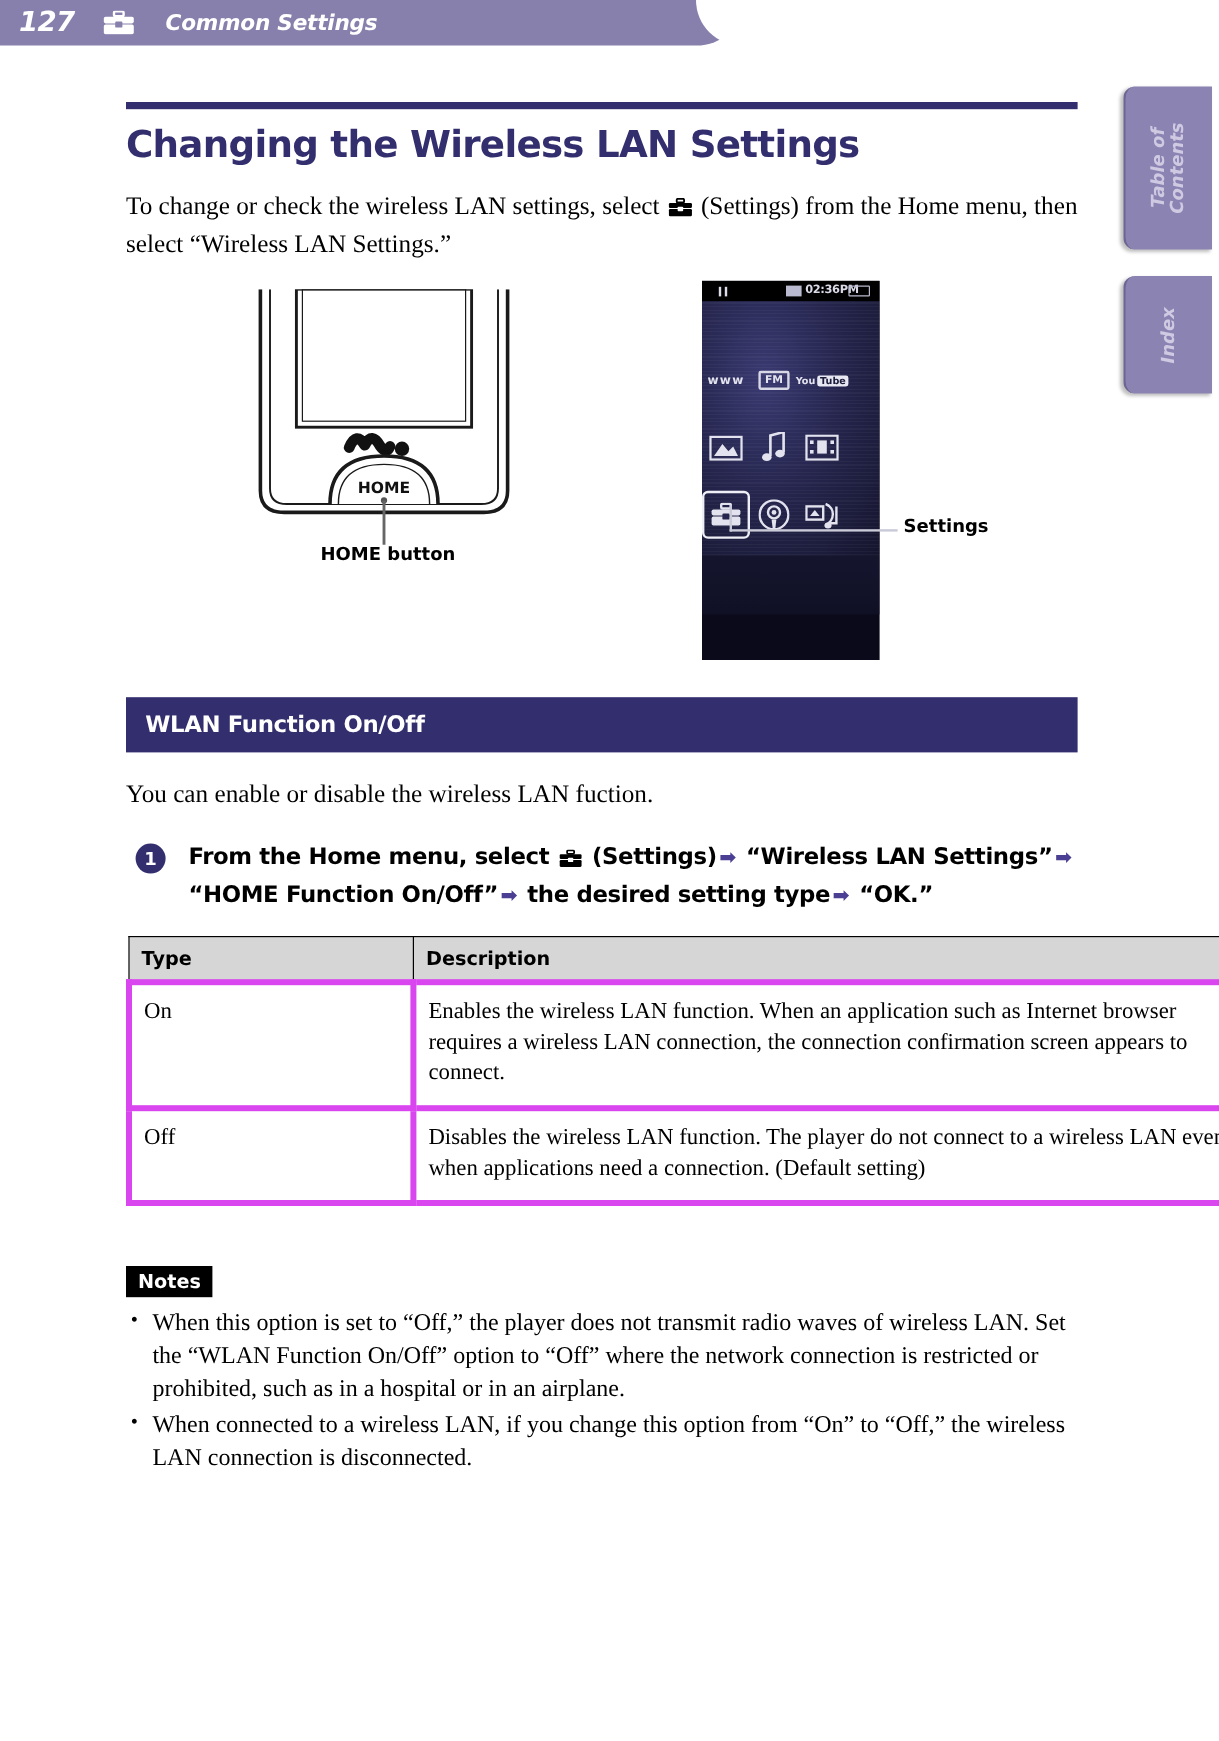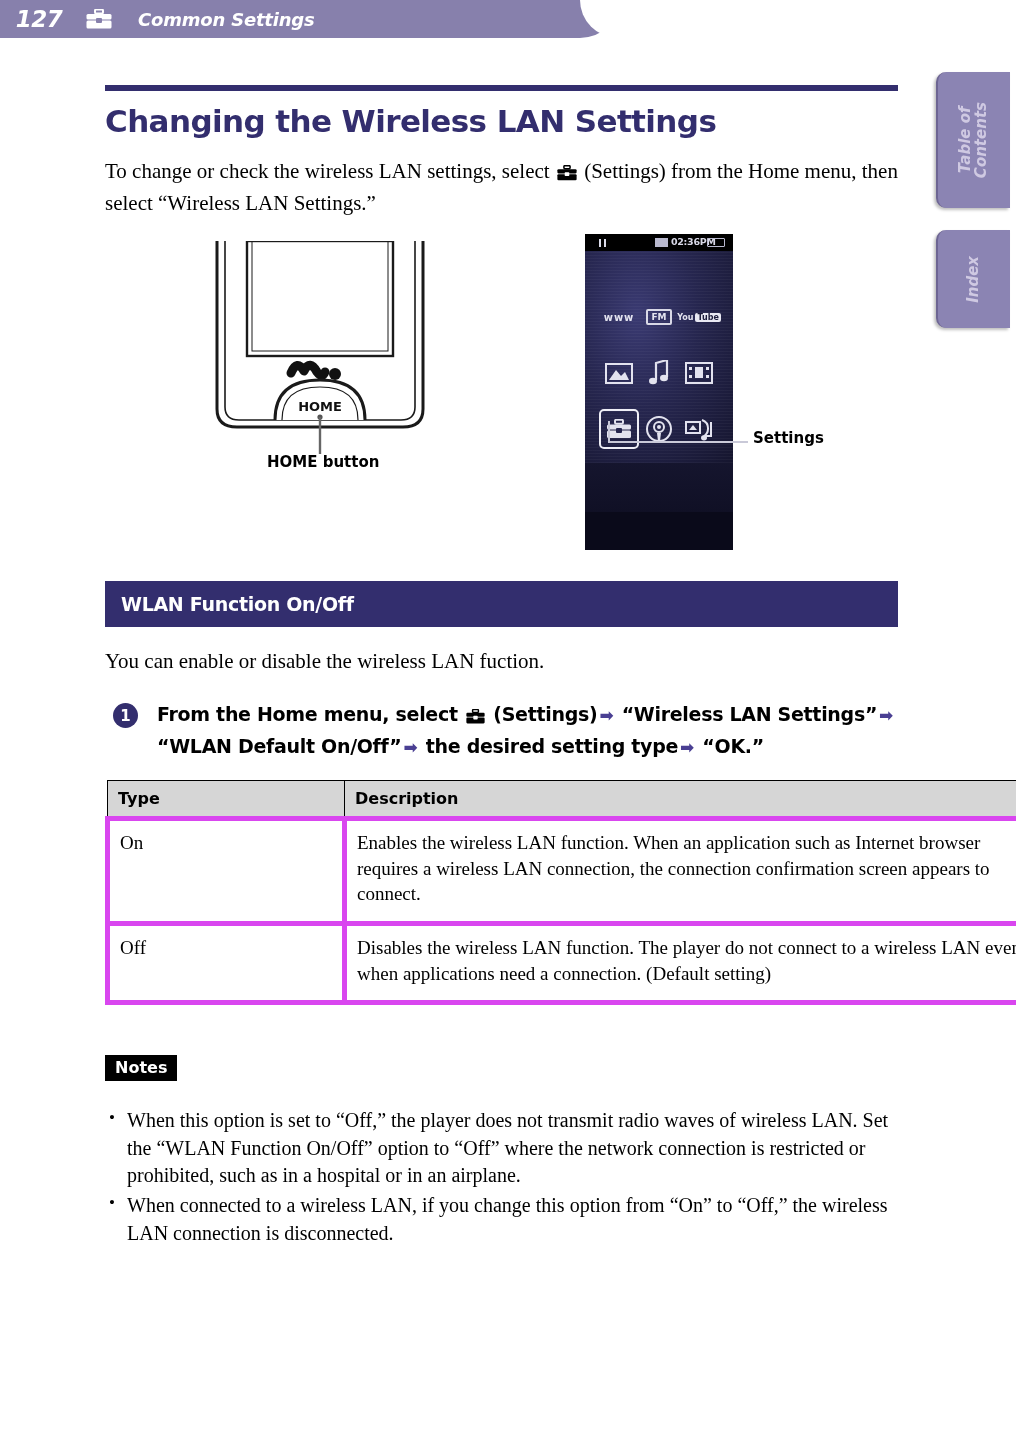--- a/index.html
+++ b/index.html
@@ -178,7 +178,7 @@
       radial-gradient(ellipse at 35% 30%, #3a3a72 0%, #26264f 45%, #15152e 100%);
     padding-top: 38px;
   }
-  .grow { display:flex; justify-content:center; align-items:center; height:56px; }
+  .grow { display:flex; justify-content:flex-start; align-items:center; height:56px; }
   .gicon { width:40px; height:40px; display:flex; align-items:center; justify-content:center;
            color:#e3e3ef; font-family:"DejaVu Sans", sans-serif; }
   .gicon.sel { border:2px solid #eeeef6; border-radius:5px; }

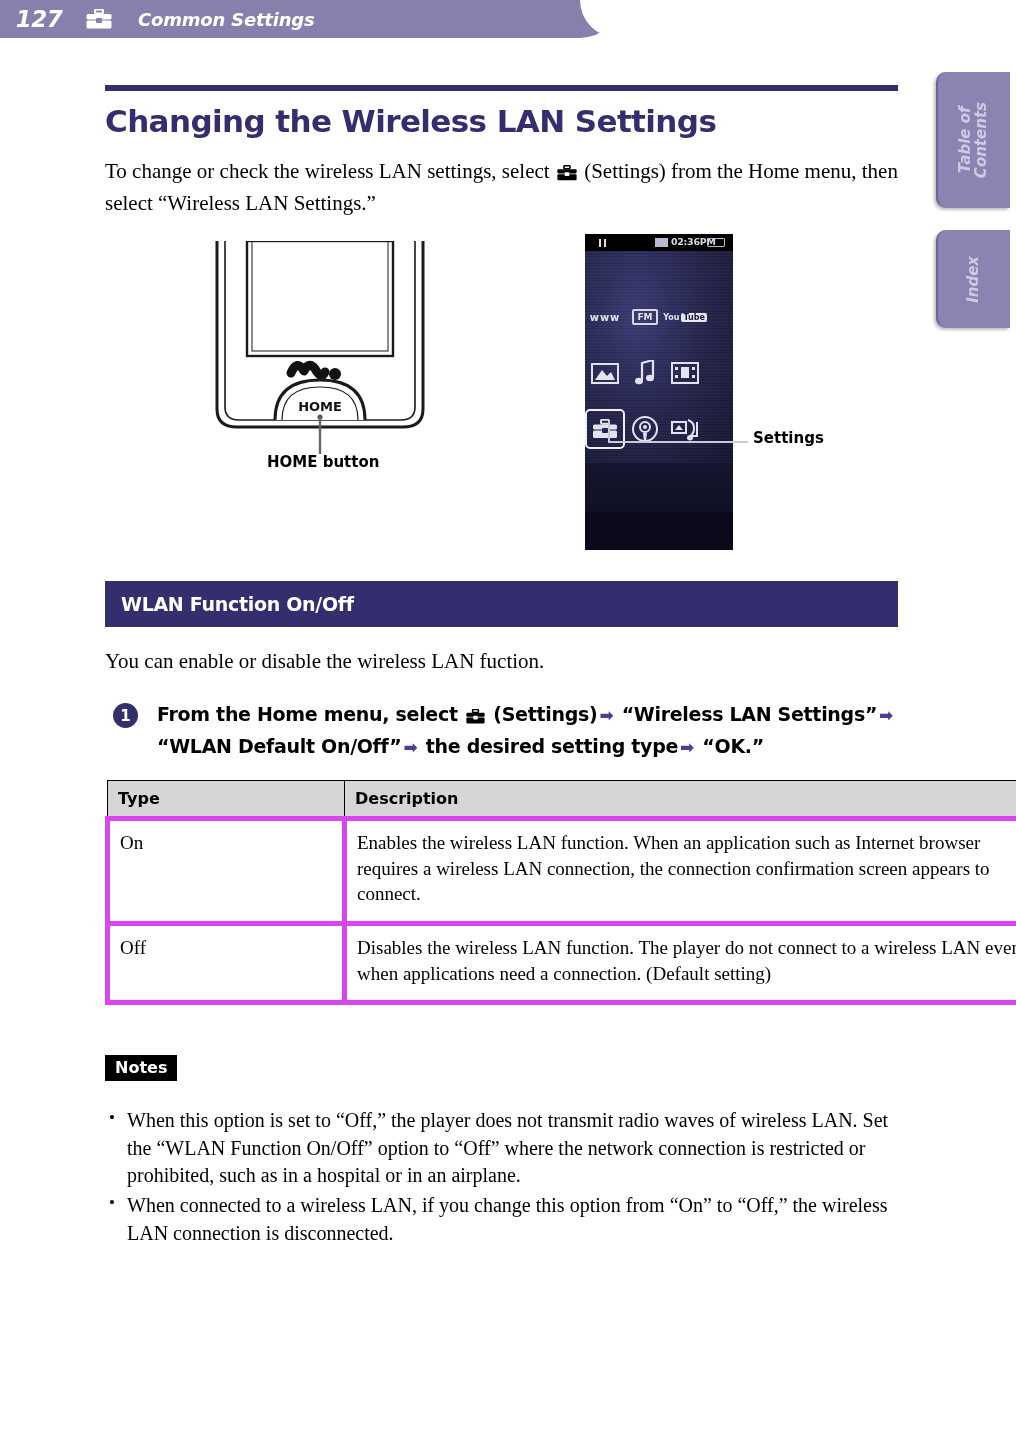--- a/index.html
+++ b/index.html
@@ -453,7 +453,7 @@
           <rect x="0.5" y="5" width="25" height="5.5" rx="1.5" fill="#000"></rect>
           <rect x="0.5" y="11.5" width="25" height="8" rx="1.5" fill="#000"></rect>
           <rect x="10" y="9" width="6" height="5" rx="1" fill="#fff"></rect>
-        </svg></span><span> (Settings)</span><span class="arr">➡</span><span> “Wireless LAN Settings”</span><span class="arr">➡</span><span> “WLAN Default On/Off”</span><span class="arr">➡</span><span> the desired setting type</span><span class="arr">➡</span><span> “OK.”</span></div>
+        </svg></span><span> (Settings)</span><span class="arr">➡</span><span> “Wireless LAN Settings”</span><span class="arr">➡</span><span> “HOME Function On/Off”</span><span class="arr">➡</span><span> the desired setting type</span><span class="arr">➡</span><span> “OK.”</span></div>
     </div>
 
     <table class="spec">

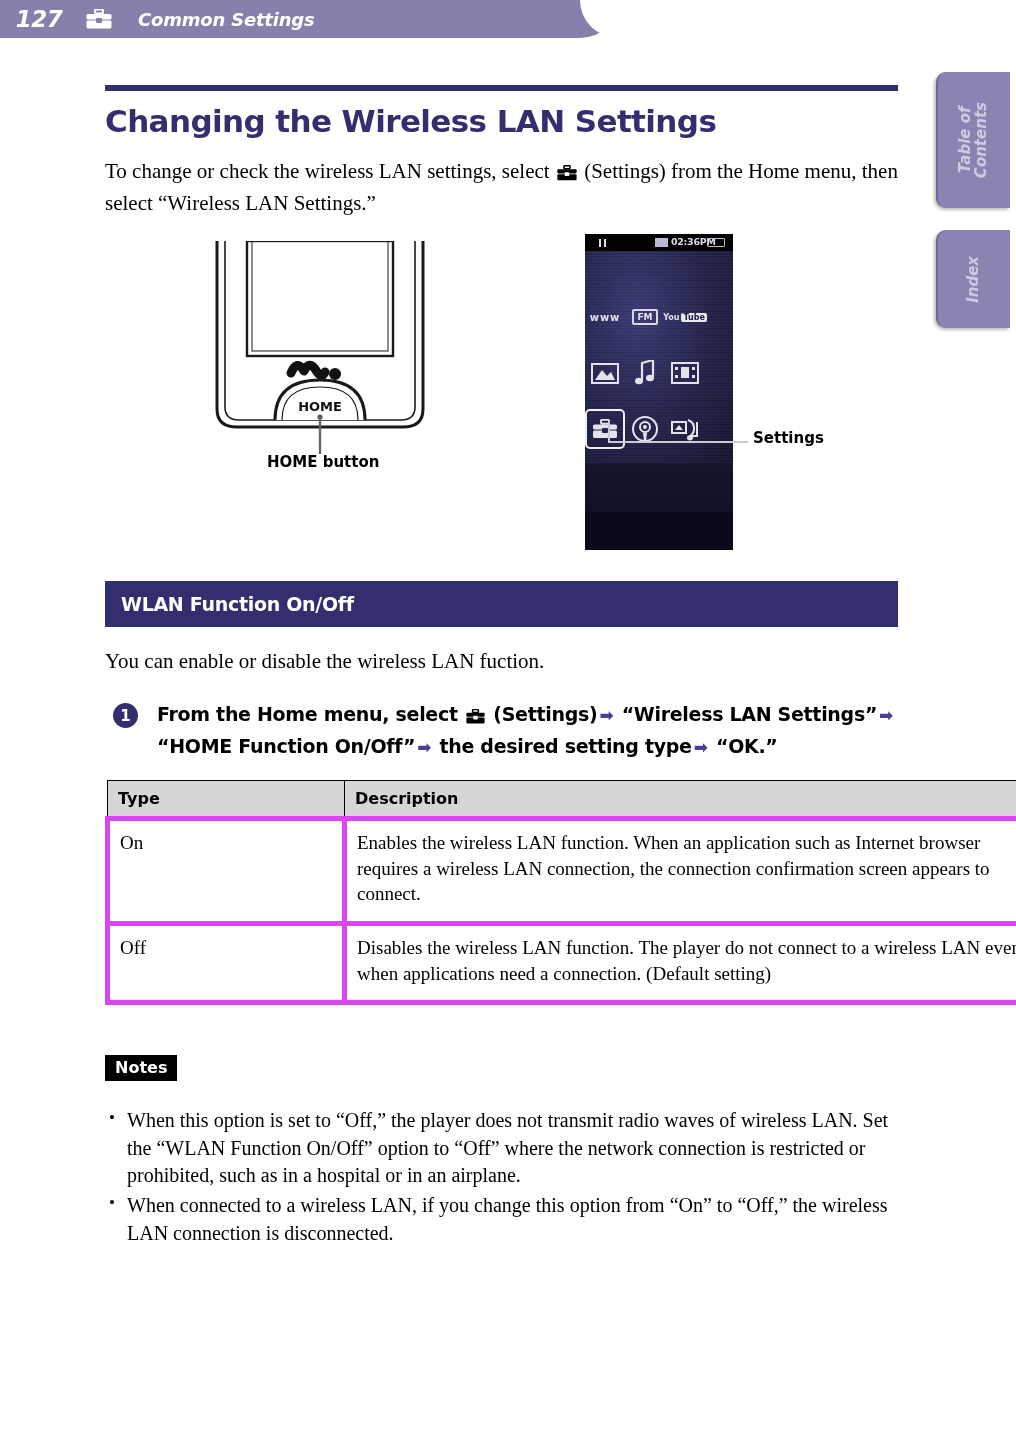--- a/index.html
+++ b/index.html
@@ -272,7 +272,7 @@
     font-weight:bold; font-size:16px;
     padding: 3px 10px 4px 10px;
   }
-  ul.notes-list { list-style:none; margin-top:26px; }
+  ul.notes-list { list-style:none; margin-top:8px; }
   ul.notes-list li {
     position:relative;
     padding-left: 22px;

